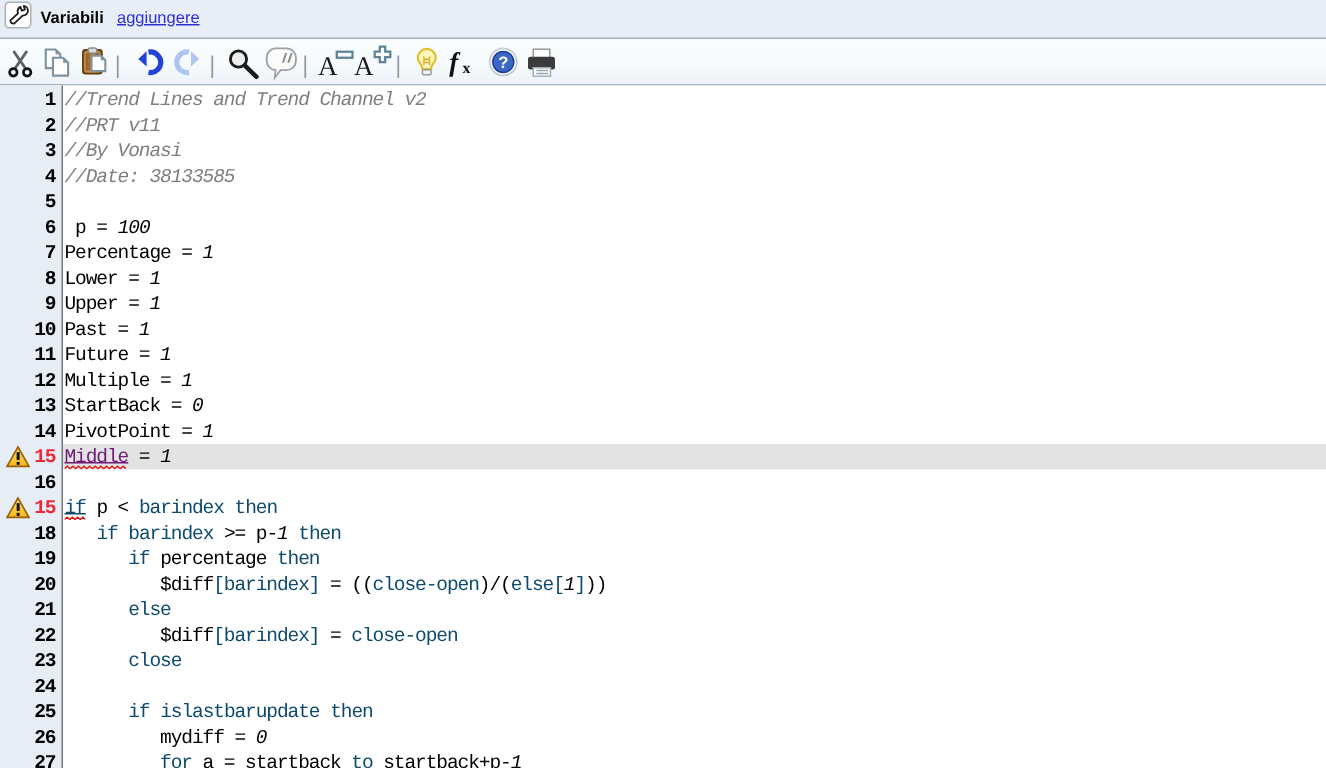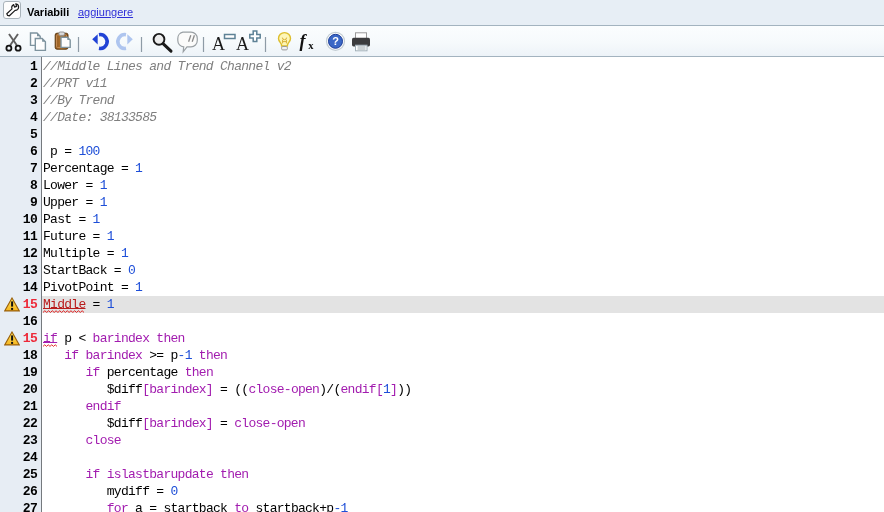--- a/index.html
+++ b/index.html
@@ -151,7 +151,7 @@
 25
 26
 27</pre>
-  <pre class="codepre"><span class="c">//Middle Lines and Trend Channel v2</span>
+  <pre class="codepre"><span class="c">//Trend Lines and Trend Channel v2</span>
 <span class="c">//PRT v11</span>
 <span class="c">//By Trend</span>
 <span class="c">//Date: 38133585</span>

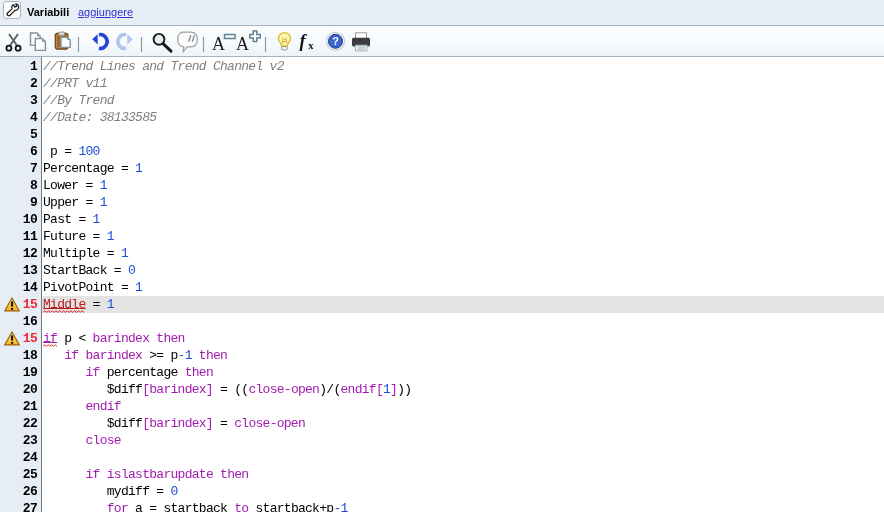--- a/index.html
+++ b/index.html
@@ -153,7 +153,7 @@
 27</pre>
   <pre class="codepre"><span class="c">//Trend Lines and Trend Channel v2</span>
 <span class="c">//PRT v11</span>
-<span class="c">//By Trend</span>
+<span class="c">//By Vonasi</span>
 <span class="c">//Date: 38133585</span>
 
  p = <span class="m">100</span>

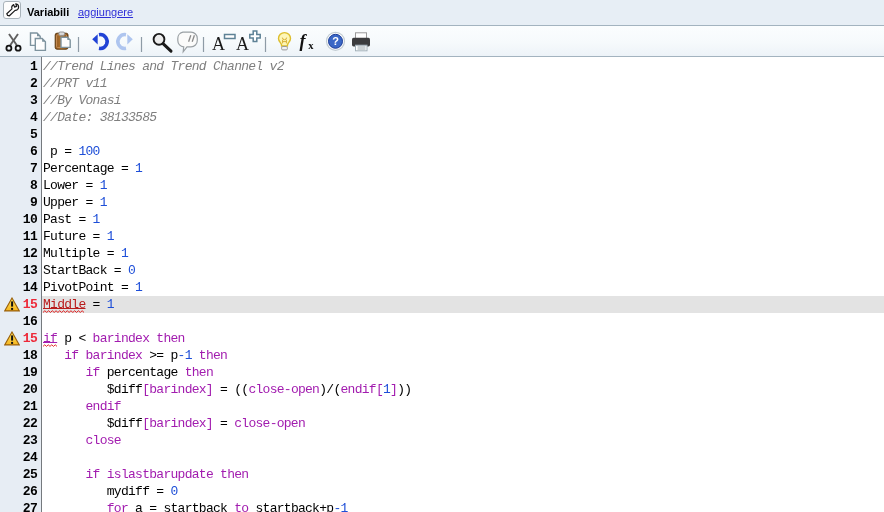--- a/index.html
+++ b/index.html
@@ -17,7 +17,7 @@
 .codepre{position:absolute;left:43px;top:1px;color:#000;}
 .c{color:#7f7f7f;font-style:italic;}
 .k{color:#a21caf;}
-.m{color:#1d4ed8;}
+.m{color:#000000;font-style:italic;}
 .rn{color:#ed2939;margin-top:28px;}
 .olv{color:#b91c1c;text-decoration:underline;text-underline-offset:0px;}
 .ku{text-decoration:underline;text-underline-offset:0px;}

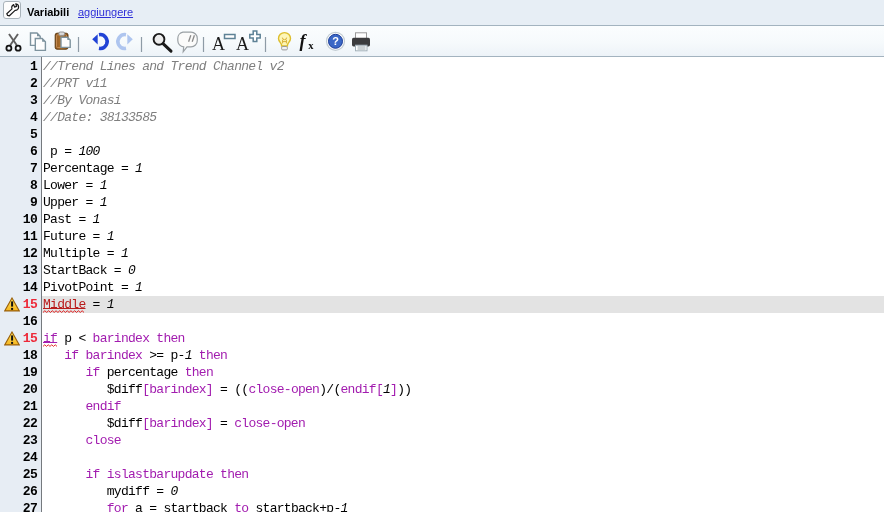--- a/index.html
+++ b/index.html
@@ -19,7 +19,7 @@
 .k{color:#a21caf;}
 .m{color:#000000;font-style:italic;}
 .rn{color:#ed2939;margin-top:28px;}
-.olv{color:#b91c1c;text-decoration:underline;text-underline-offset:0px;}
+.olv{color:#701a75;text-decoration:underline;text-underline-offset:0px;}
 .ku{text-decoration:underline;text-underline-offset:0px;}
 .warn{position:absolute;left:4px;width:16px;height:15px;}
 </style>

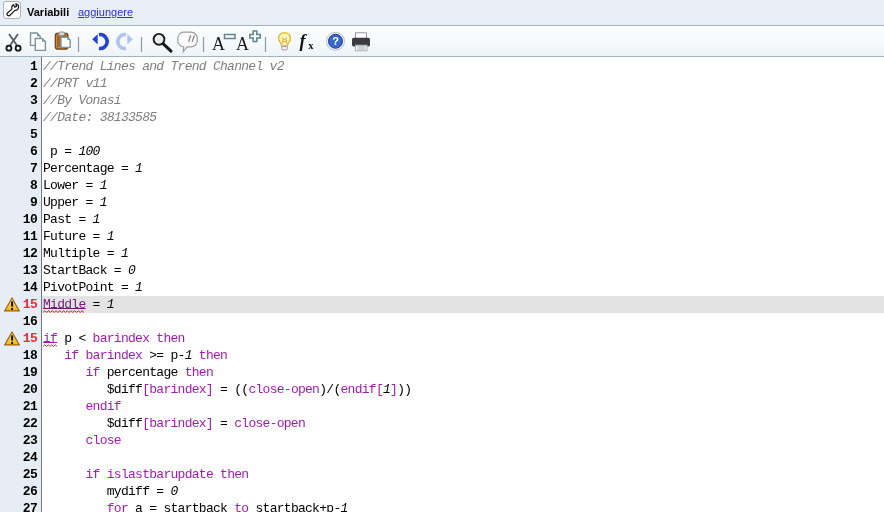--- a/index.html
+++ b/index.html
@@ -16,7 +16,7 @@
 .nums{position:absolute;left:0;top:1px;width:37px;text-align:right;color:#000;font-weight:bold;}
 .codepre{position:absolute;left:43px;top:1px;color:#000;}
 .c{color:#7f7f7f;font-style:italic;}
-.k{color:#a21caf;}
+.k{color:#0c4a6e;}
 .m{color:#000000;font-style:italic;}
 .rn{color:#ed2939;margin-top:28px;}
 .olv{color:#701a75;text-decoration:underline;text-underline-offset:0px;}

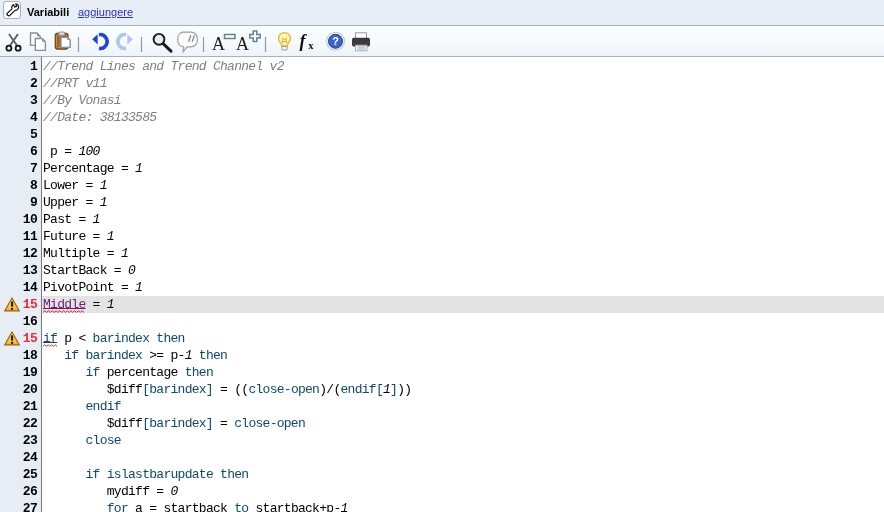--- a/index.html
+++ b/index.html
@@ -170,7 +170,7 @@
 <span class="k ku">if</span> p &lt; <span class="k">barindex</span> <span class="k">then</span>
    <span class="k">if</span> <span class="k">barindex</span> &gt;= p<span class="m">-1</span> <span class="k">then</span>
       <span class="k">if</span> percentage <span class="k">then</span>
-         $diff<span class="k">[barindex]</span> = ((<span class="k">close-open</span>)/(<span class="k">endif[</span><span class="m">1</span><span class="k">]</span>))
+         $diff<span class="k">[barindex]</span> = ((<span class="k">close-open</span>)/(<span class="k">else[</span><span class="m">1</span><span class="k">]</span>))
       <span class="k">endif</span>
          $diff<span class="k">[barindex]</span> = <span class="k">close-open</span>
       <span class="k">close</span>

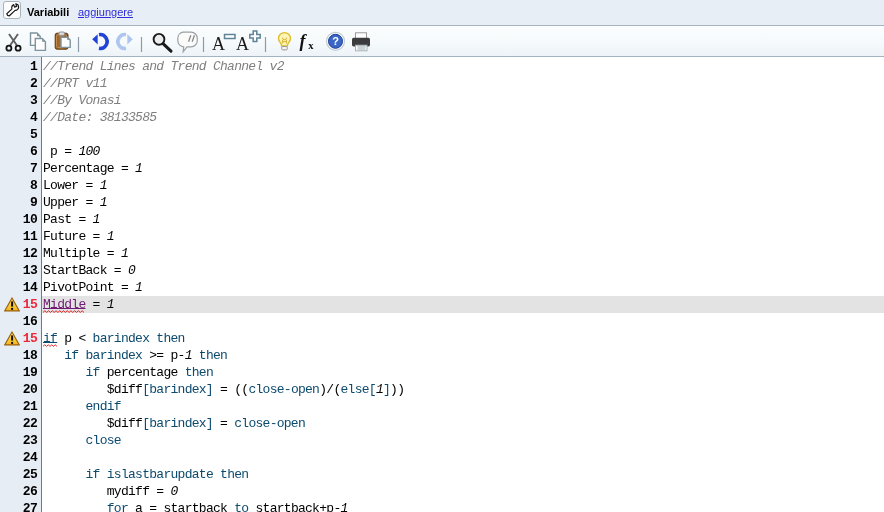--- a/index.html
+++ b/index.html
@@ -171,7 +171,7 @@
    <span class="k">if</span> <span class="k">barindex</span> &gt;= p<span class="m">-1</span> <span class="k">then</span>
       <span class="k">if</span> percentage <span class="k">then</span>
          $diff<span class="k">[barindex]</span> = ((<span class="k">close-open</span>)/(<span class="k">else[</span><span class="m">1</span><span class="k">]</span>))
-      <span class="k">endif</span>
+      <span class="k">else</span>
          $diff<span class="k">[barindex]</span> = <span class="k">close-open</span>
       <span class="k">close</span>
 

